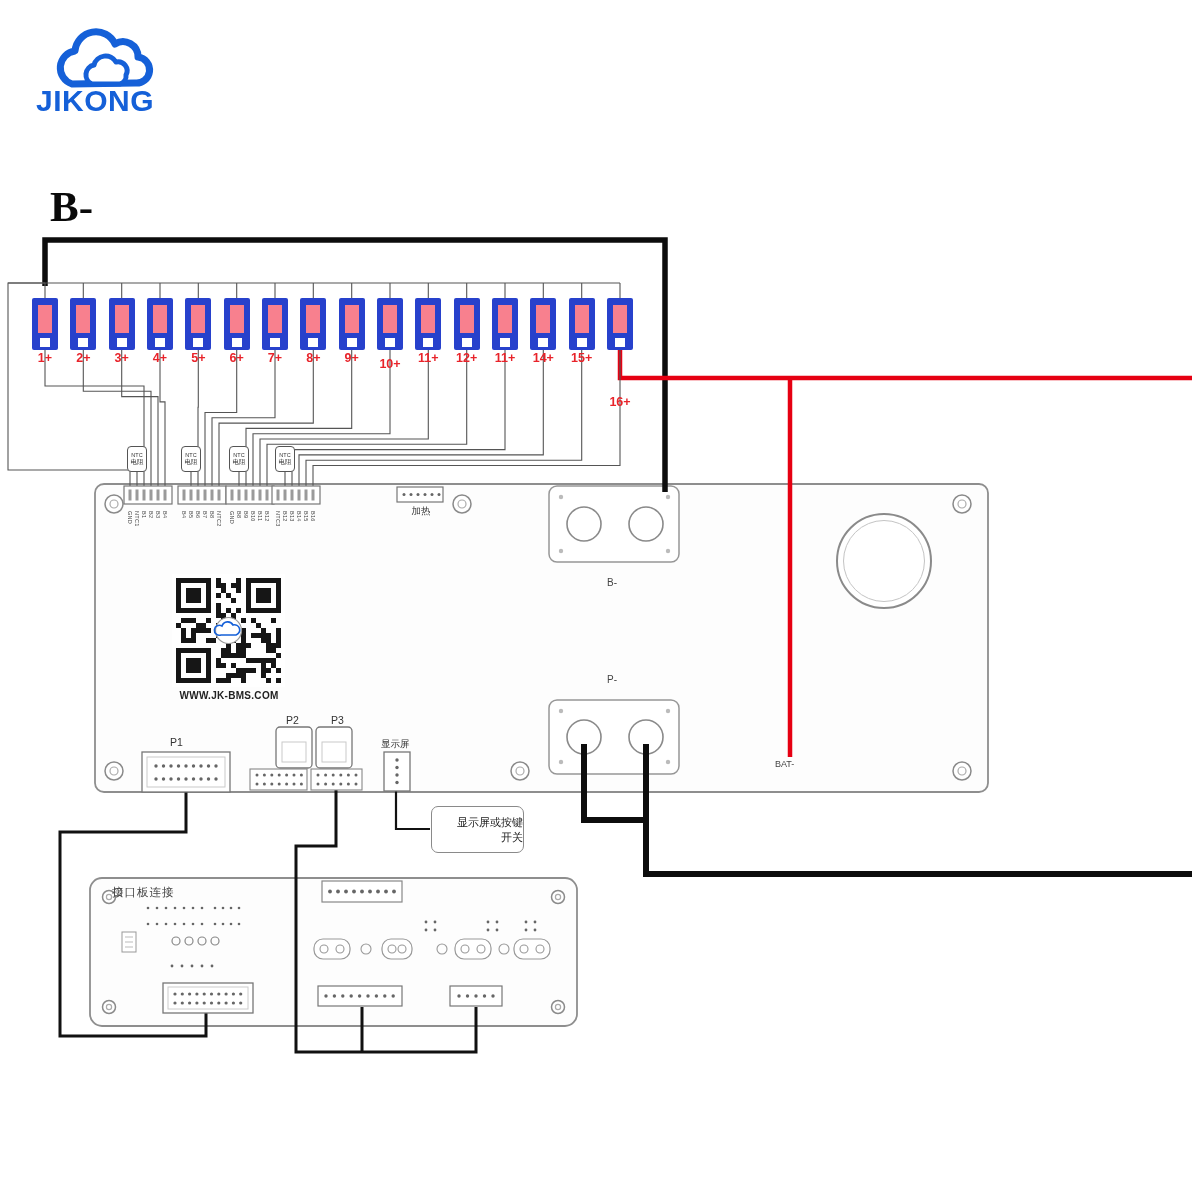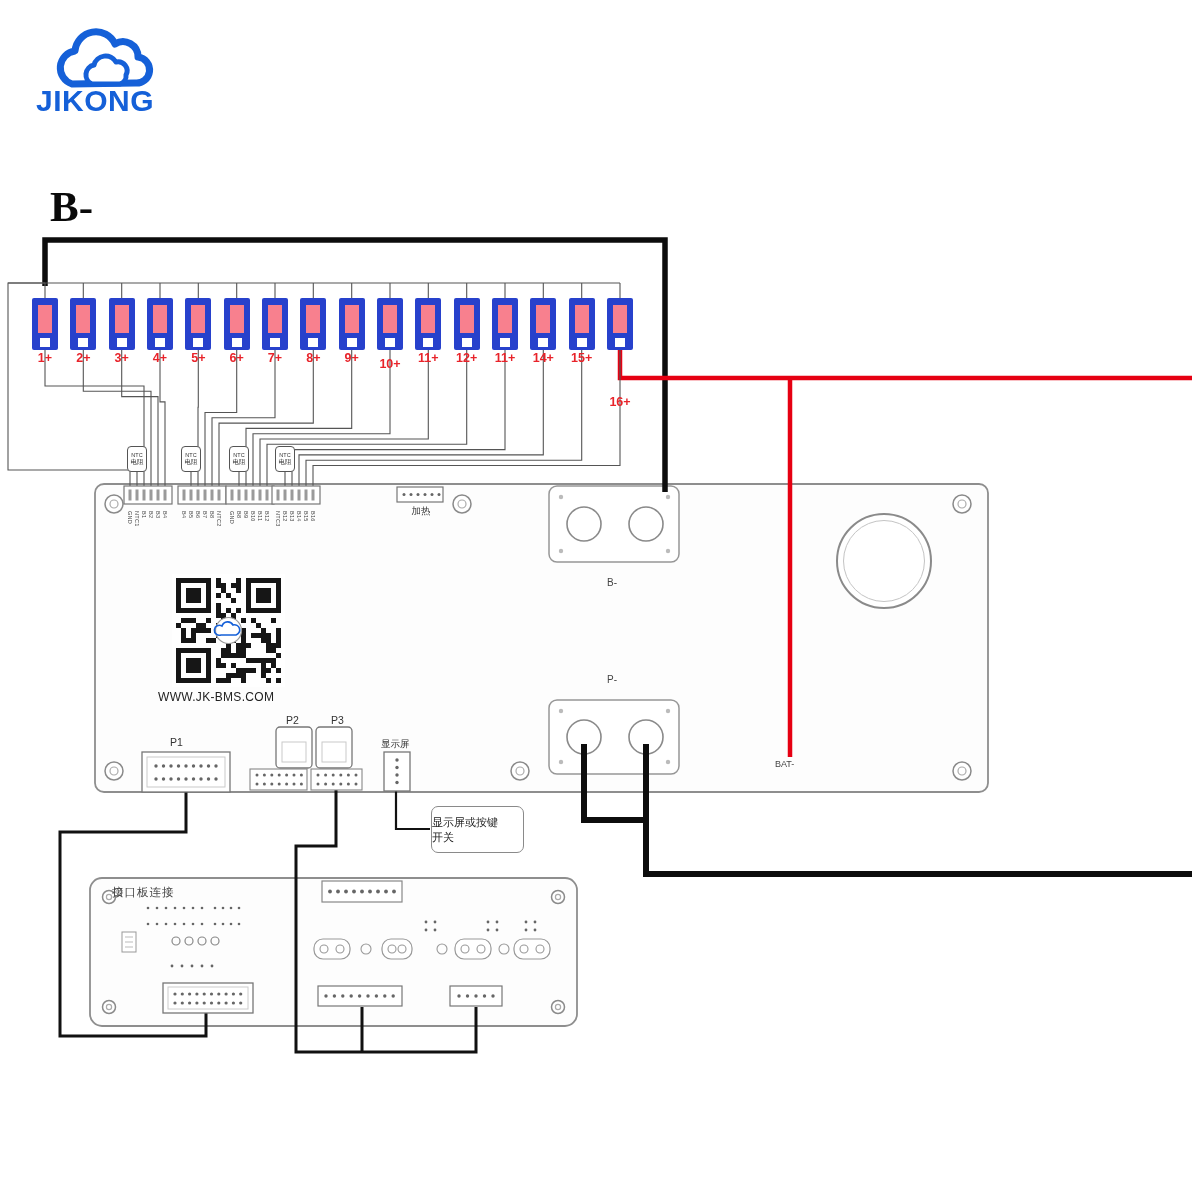--- a/index.html
+++ b/index.html
@@ -17,7 +17,7 @@
   .bterm-lb{left:598px;top:577px;width:28px;text-align:center;font-size:10px;color:#444}
   .pterm-lb{left:598px;top:674px;width:28px;text-align:center;font-size:10px;color:#444}
   .batpad-lb{left:775px;top:759px;font-size:9px;color:#444}
-  .www-lb{left:158px;top:690px;width:142px;text-align:left;font-size:12px;font-weight:400;letter-spacing:.3px;color:#222}
+  .www-lb{left:158px;top:690px;width:142px;text-align:center;font-size:10px;font-weight:700;letter-spacing:.3px;color:#222}
   .p1-lb{left:170px;top:736px;font-size:10.5px;color:#333}
   .p2-lb{left:286px;top:714px;font-size:10.5px;color:#333}
   .p3-lb{left:331px;top:714px;font-size:10.5px;color:#333}

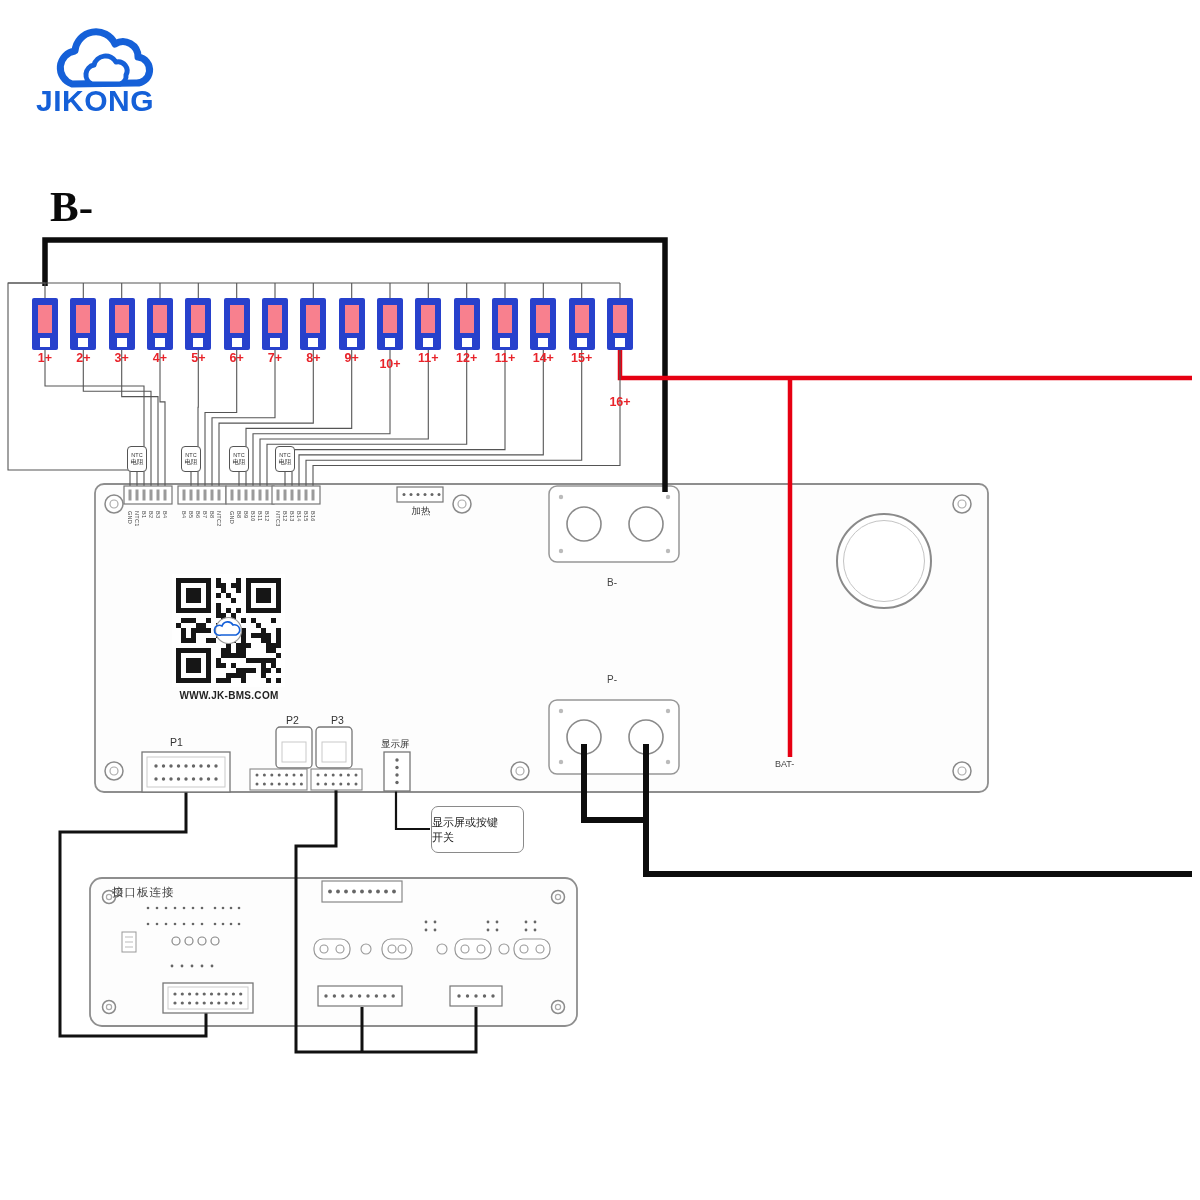--- a/index.html
+++ b/index.html
@@ -26,7 +26,7 @@
   .iface-sq{position:absolute;left:114px;top:888px;width:8px;height:8px;border:1.2px solid #777;background:#fff}
 
   .note-box{position:absolute;left:431px;top:806px;width:93px;height:47px;border:1.4px solid #8a8a8a;
-    border-radius:7px;background:#fff;display:flex;flex-direction:column;align-items:flex-start;
+    border-radius:7px;background:#fff;display:flex;flex-direction:column;align-items:flex-end;
     justify-content:center;font-size:11px;color:#222;line-height:1.3}
 
   .cell{position:absolute;top:298px;width:26px;height:52px;background:#2741cc;border-radius:2px}

